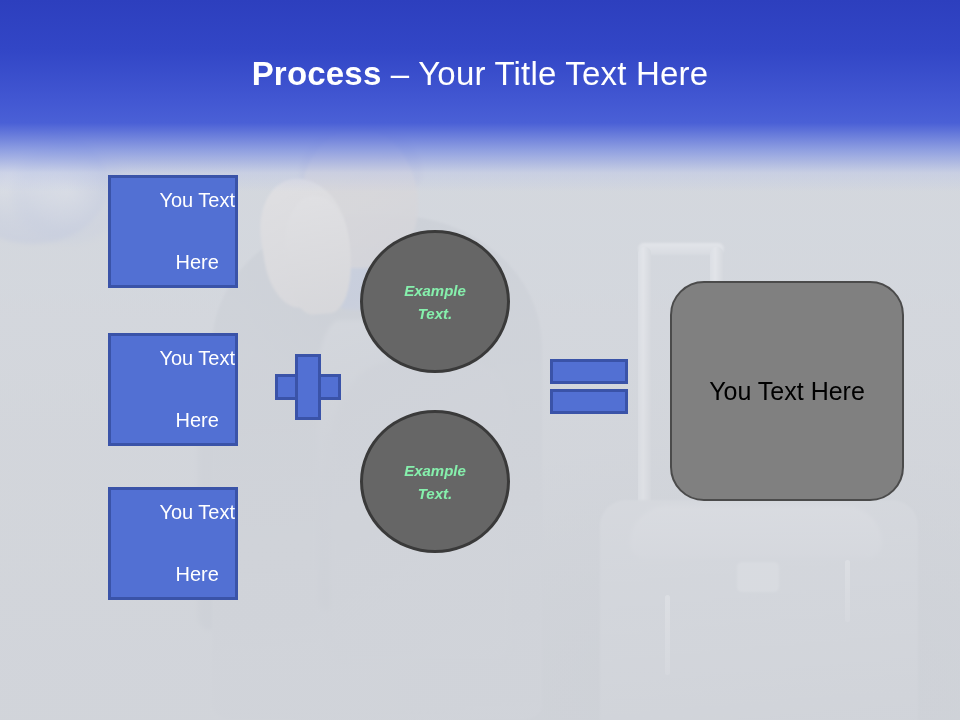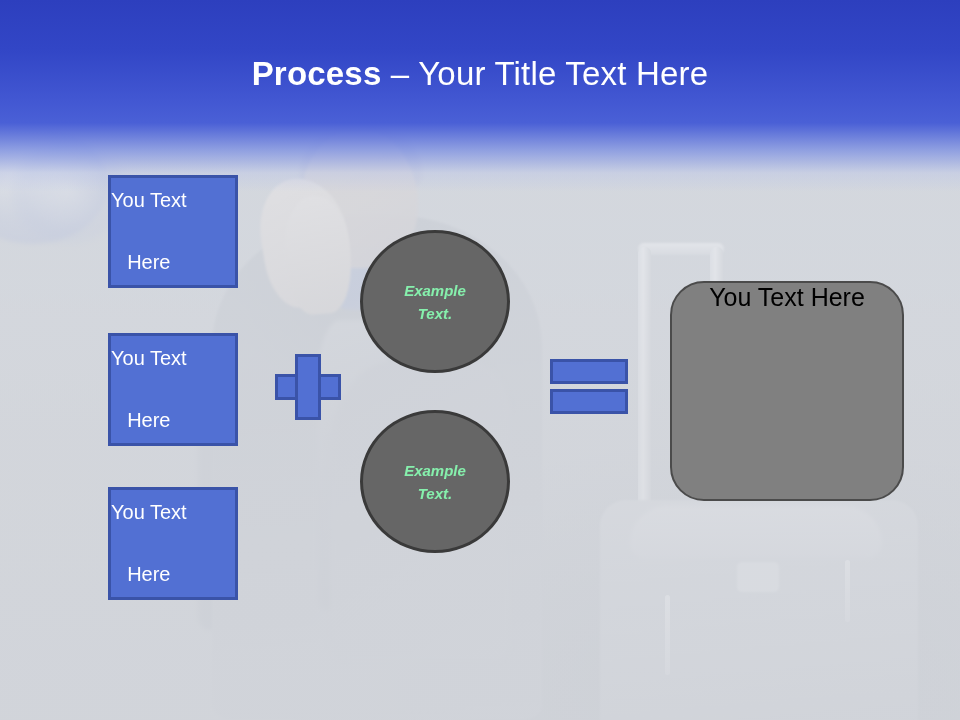--- a/index.html
+++ b/index.html
@@ -260,7 +260,7 @@
     text-align: center;
     display: flex;
     align-items: center;
-    justify-content: flex-start;
+    justify-content: flex-end;
   }
   .blue-box span { display: block; }
   #box1 { left: 108px; top: 175px; }

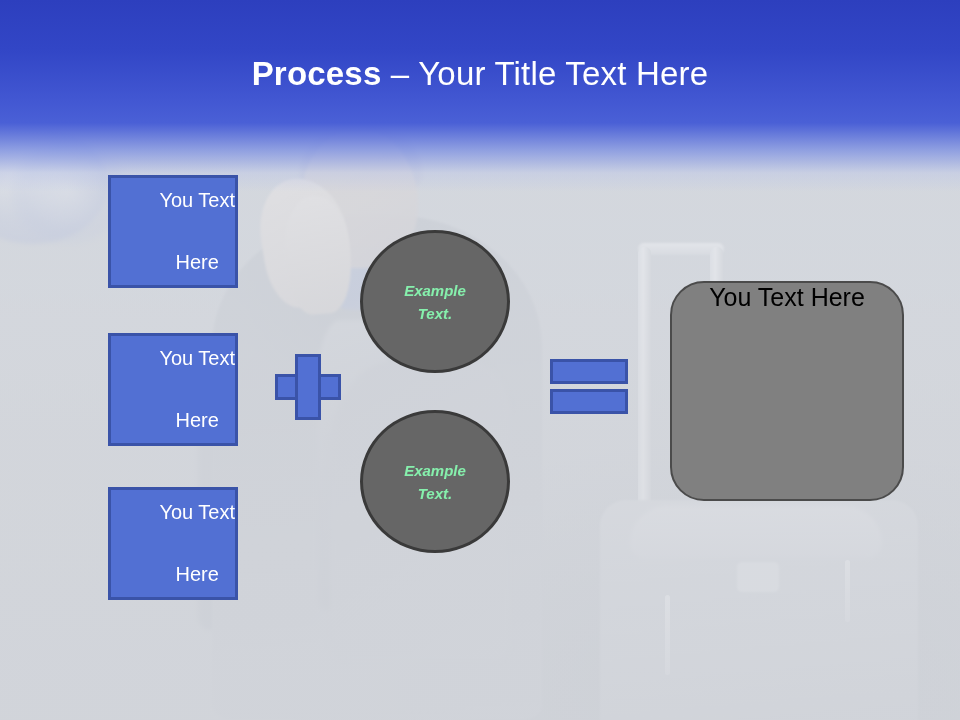--- a/index.html
+++ b/index.html
@@ -338,6 +338,7 @@
     color: #000000;
     font-size: 25px;
     display: flex;
+    align-items: center;
     justify-content: center;
     text-align: center;
   }

